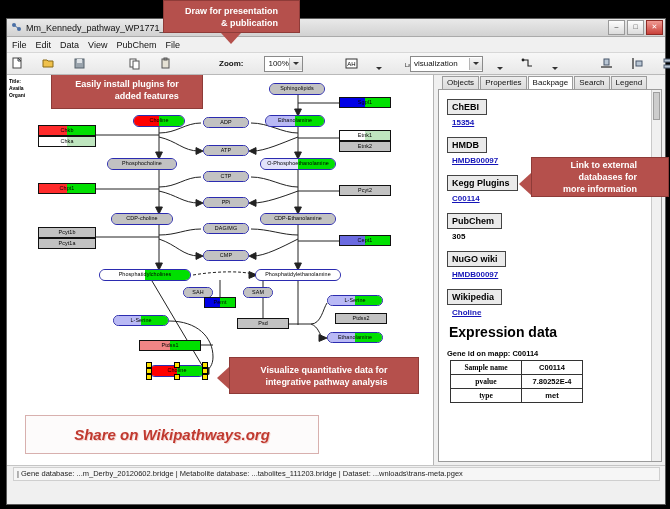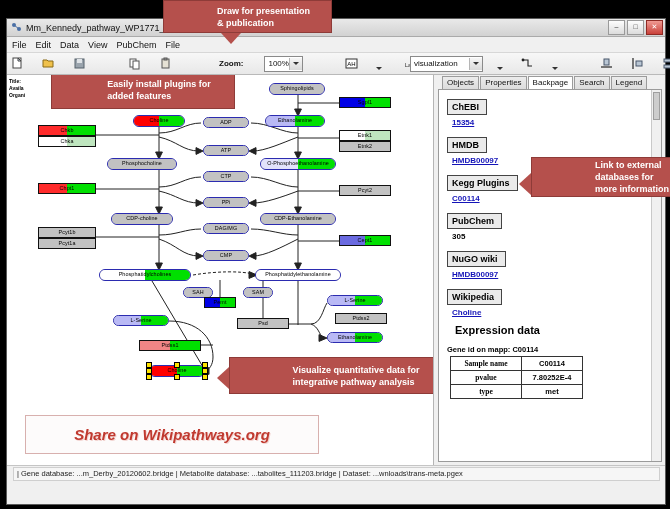--- a/index.html
+++ b/index.html
@@ -77,8 +77,8 @@
   .titleblock{position:absolute;left:2px;top:3px;font-size:5px;color:#000;line-height:7px;font-weight:bold;}
 
   .handle{position:absolute;width:4px;height:4px;background:#ffe400;border:1px solid #000;z-index:9;}
-  .ann{position:absolute;background:#b5504c;color:#fff;font-weight:bold;text-align:left;
-       font-size:9px;line-height:12px;z-index:20;box-shadow:0 0 0 1px #8e3b38 inset;padding-left:32px;}
+  .ann{position:absolute;background:#b5504c;color:#fff;font-weight:bold;text-align:right;
+       font-size:9px;line-height:12px;z-index:20;box-shadow:0 0 0 1px #8e3b38 inset;}
   .arrowdn{position:absolute;width:0;height:0;border-left:10px solid transparent;border-right:10px solid transparent;
            border-top:11px solid #b5504c;z-index:20;}
   .arrowleft{position:absolute;width:0;height:0;border-top:11px solid transparent;border-bottom:11px solid transparent;

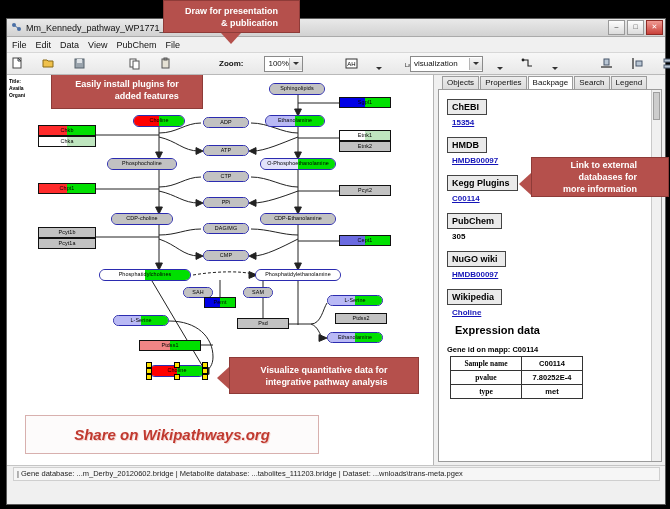--- a/index.html
+++ b/index.html
@@ -52,7 +52,7 @@
          padding:2px 7px 2px 4px;margin-bottom:3px;}
   .dblink{font-size:8px;color:#1414b8;text-decoration:underline;display:block;margin:0 0 7px 5px;font-weight:bold;}
   .dblink.plain{color:#000;text-decoration:none;font-weight:bold;}
-  .exp{font-size:11px;font-weight:bold;color:#000;margin:2px 0 9px 8px;}
+  .exp{font-size:14px;font-weight:bold;color:#000;margin:2px 0 9px 2px;}
   .gid{font-size:7.5px;color:#000;font-weight:bold;margin-bottom:2px;}
   table.exptbl{border-collapse:collapse;margin-left:3px;}
   table.exptbl td{border:1px solid #333;font-size:7.5px;color:#000;text-align:center;padding:1px 3px;height:11px;

